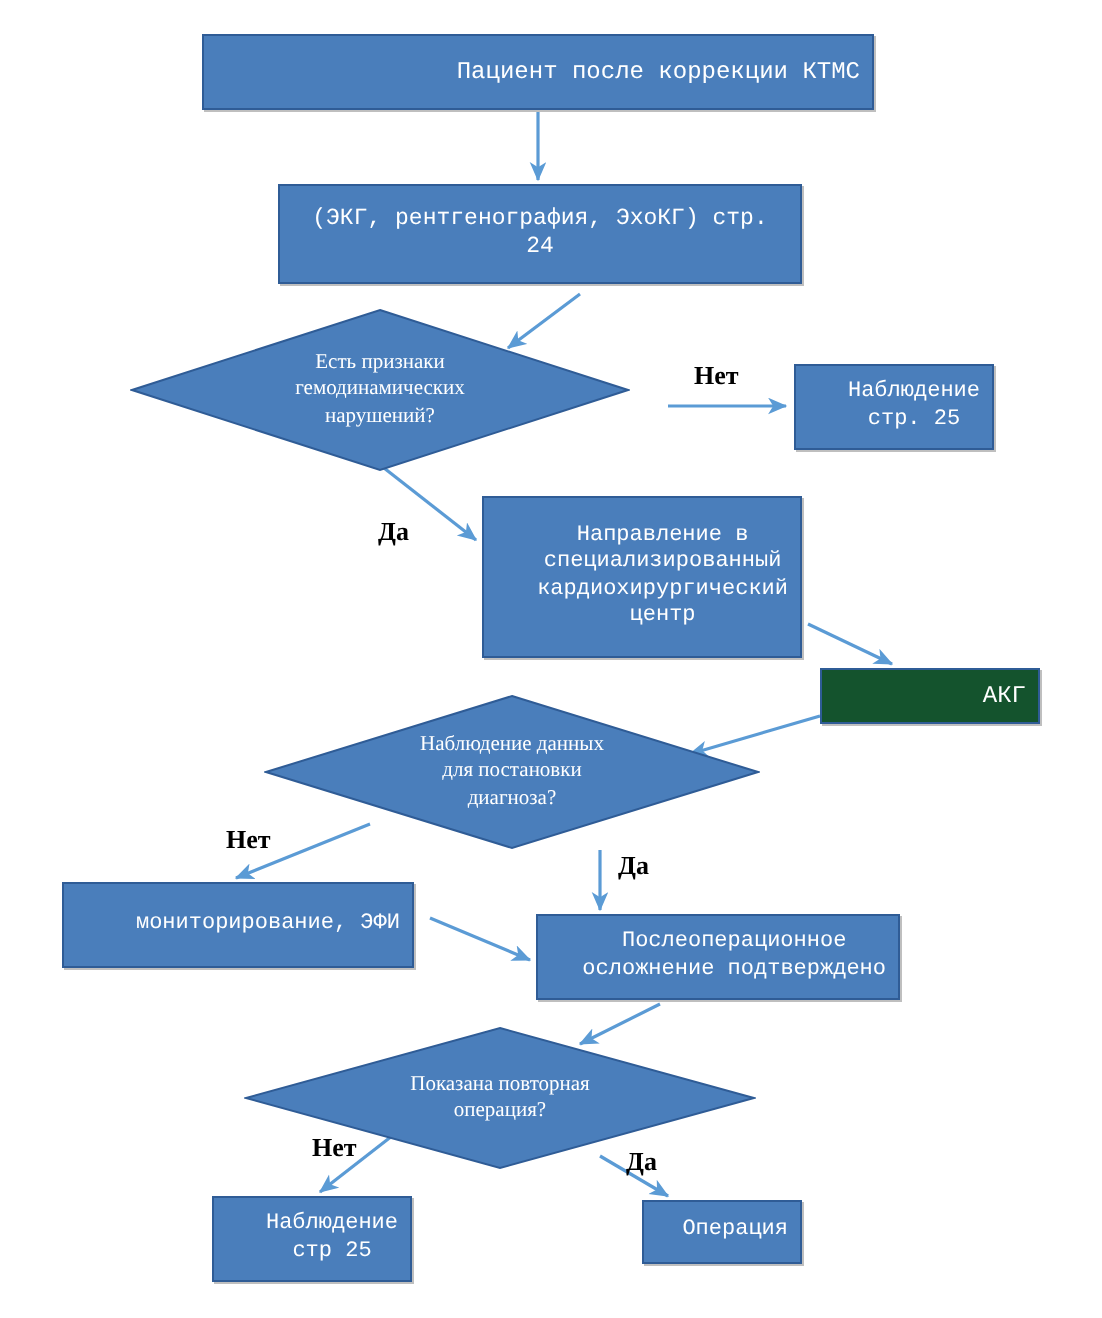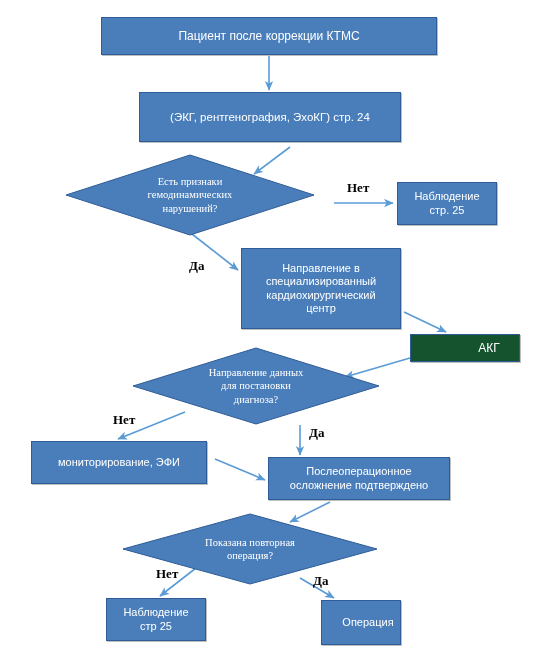--- a/index.html
+++ b/index.html
@@ -32,10 +32,10 @@
     box-sizing: border-box;
     display: flex;
     align-items: center;
-    justify-content: center;
+    justify-content: flex-end;
     text-align: center;
     color: #ffffff;
-    font-family: Liberation Sans, sans-serif;
+    font-family: Liberation Mono, monospace;
     line-height: 1.22;
   }
   .rect {

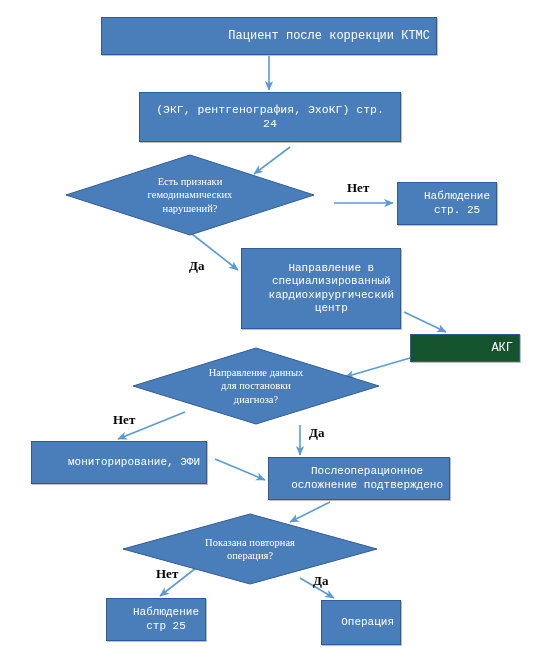--- a/index.html
+++ b/index.html
@@ -147,7 +147,7 @@
         </svg>
         <div class="diamond-label" style="font-size: 10.5px; color: rgb(255, 255, 255);">
           <div>
-            <div>Направление данных</div>
+            <div>Наблюдение данных</div>
             <div>для постановки</div>
             <div>диагноза?</div>
           </div>

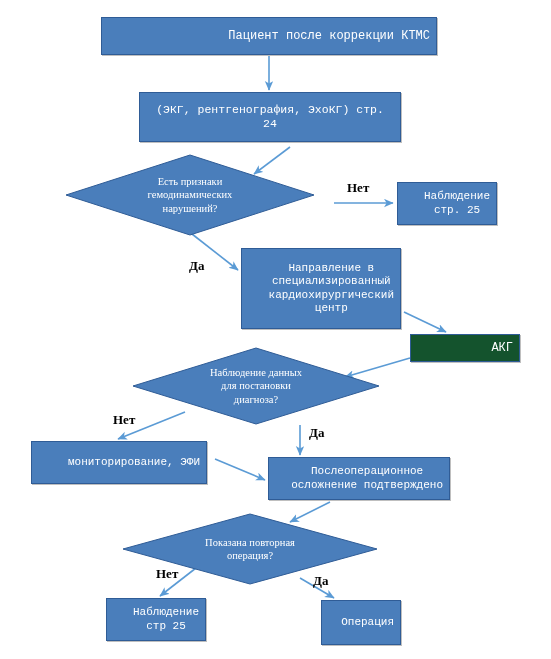--- a/index.html
+++ b/index.html
@@ -181,7 +181,7 @@
           <div>стр 25</div>
         </div>
       </div>
-      <div class="node rect" style="left: 321px; top: 600px; width: 80px; height: 45px; background: rgb(74, 126, 187); border-color: rgb(47, 92, 150); color: rgb(255, 255, 255); font-size: 11px; padding-left: 14px;">
+      <div class="node rect" style="left: 321px; top: 600px; width: 80px; height: 32px; background: rgb(74, 126, 187); border-color: rgb(47, 92, 150); color: rgb(255, 255, 255); font-size: 11px; padding-left: 14px;">
         <div class="rect-inner">
           <div>Операция</div>
         </div>

